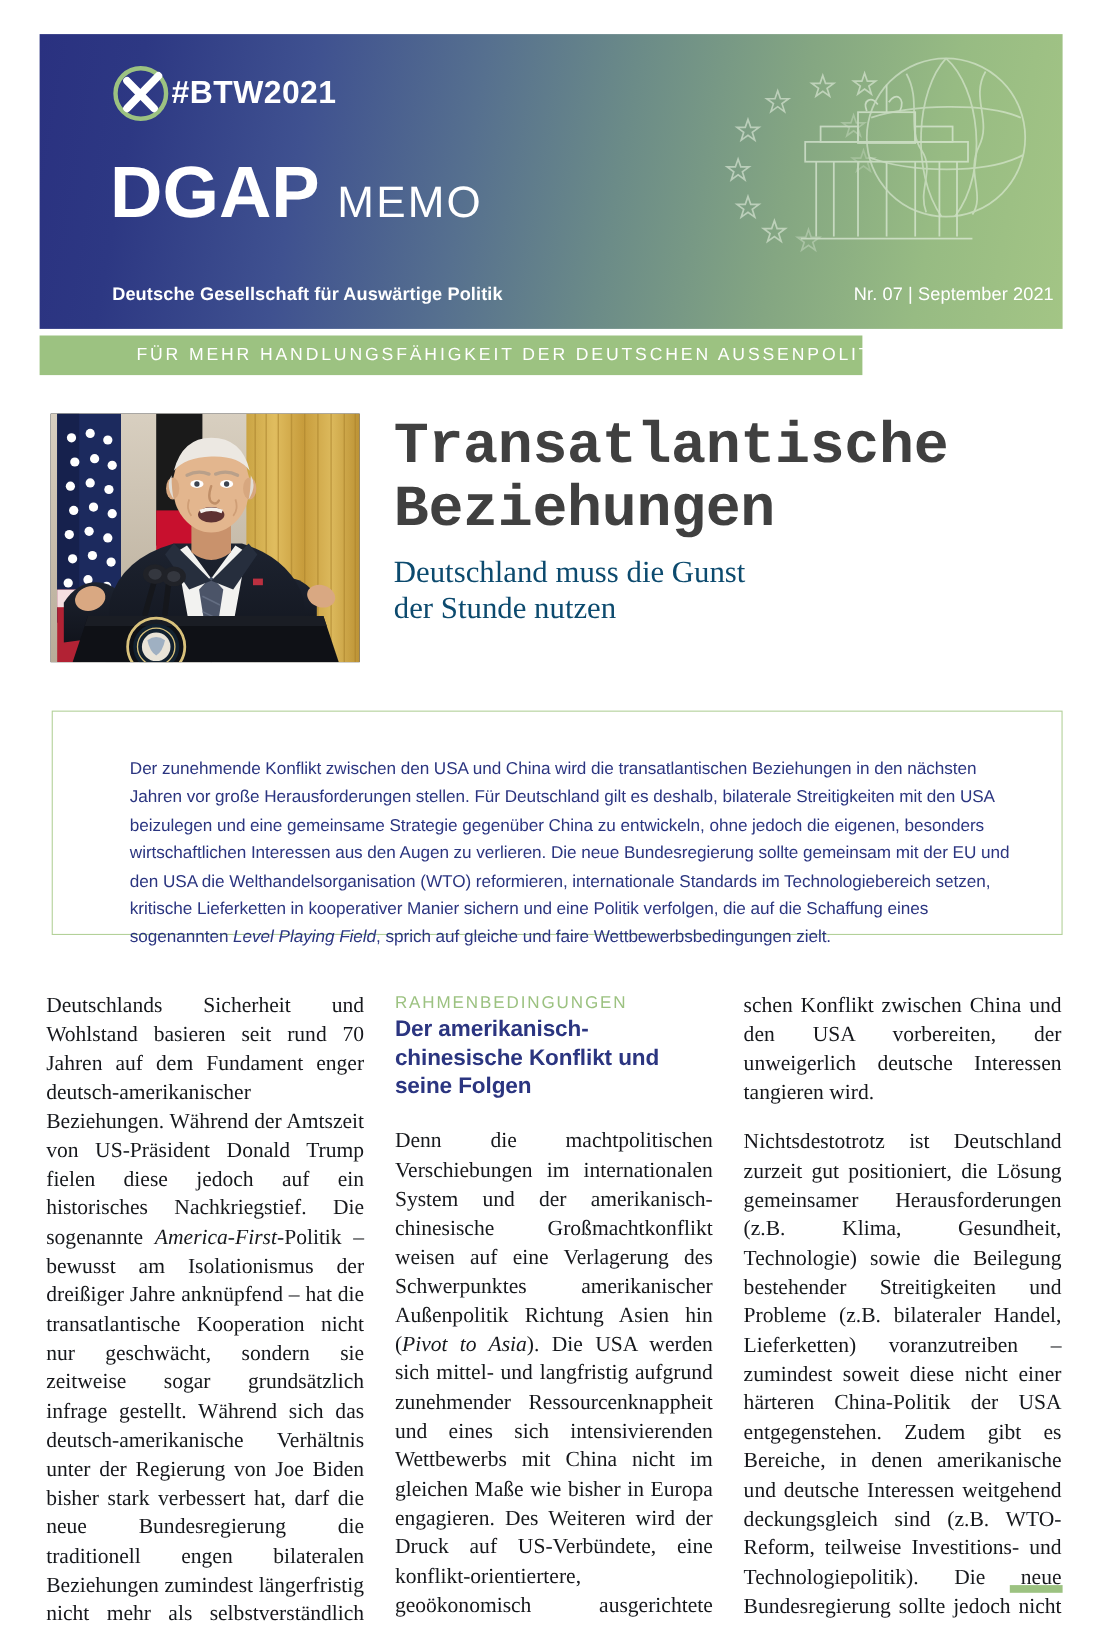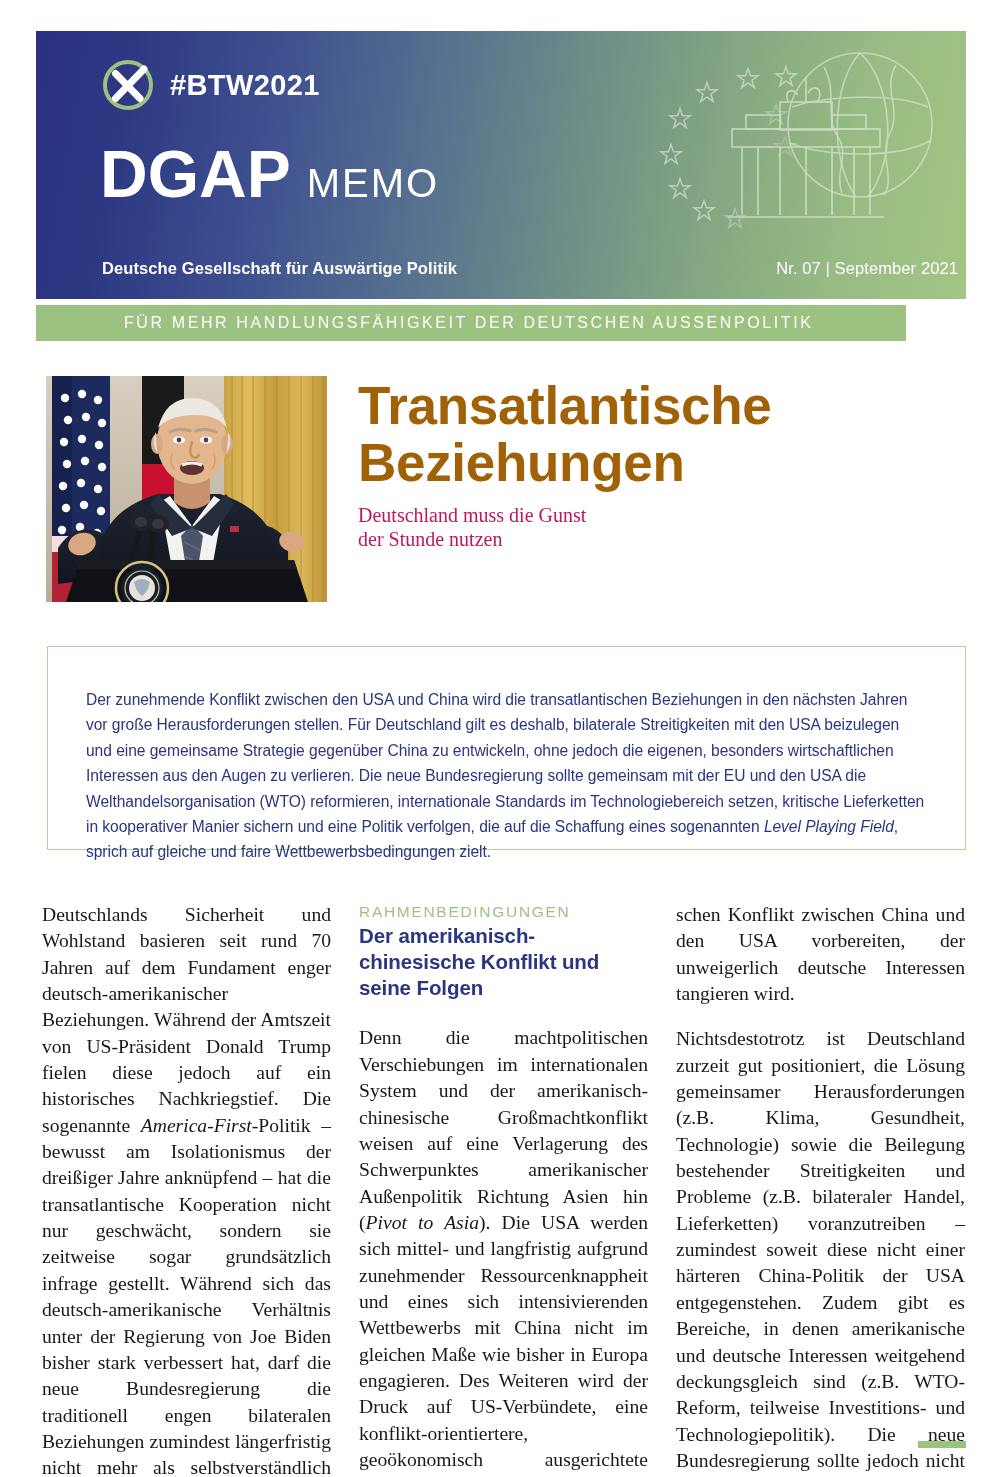--- a/index.html
+++ b/index.html
@@ -59,7 +59,6 @@
     top: 26px;
     display: flex;
     align-items: center;
-    gap: 14px;
   }
   .ballot-icon {
     width: 56px;

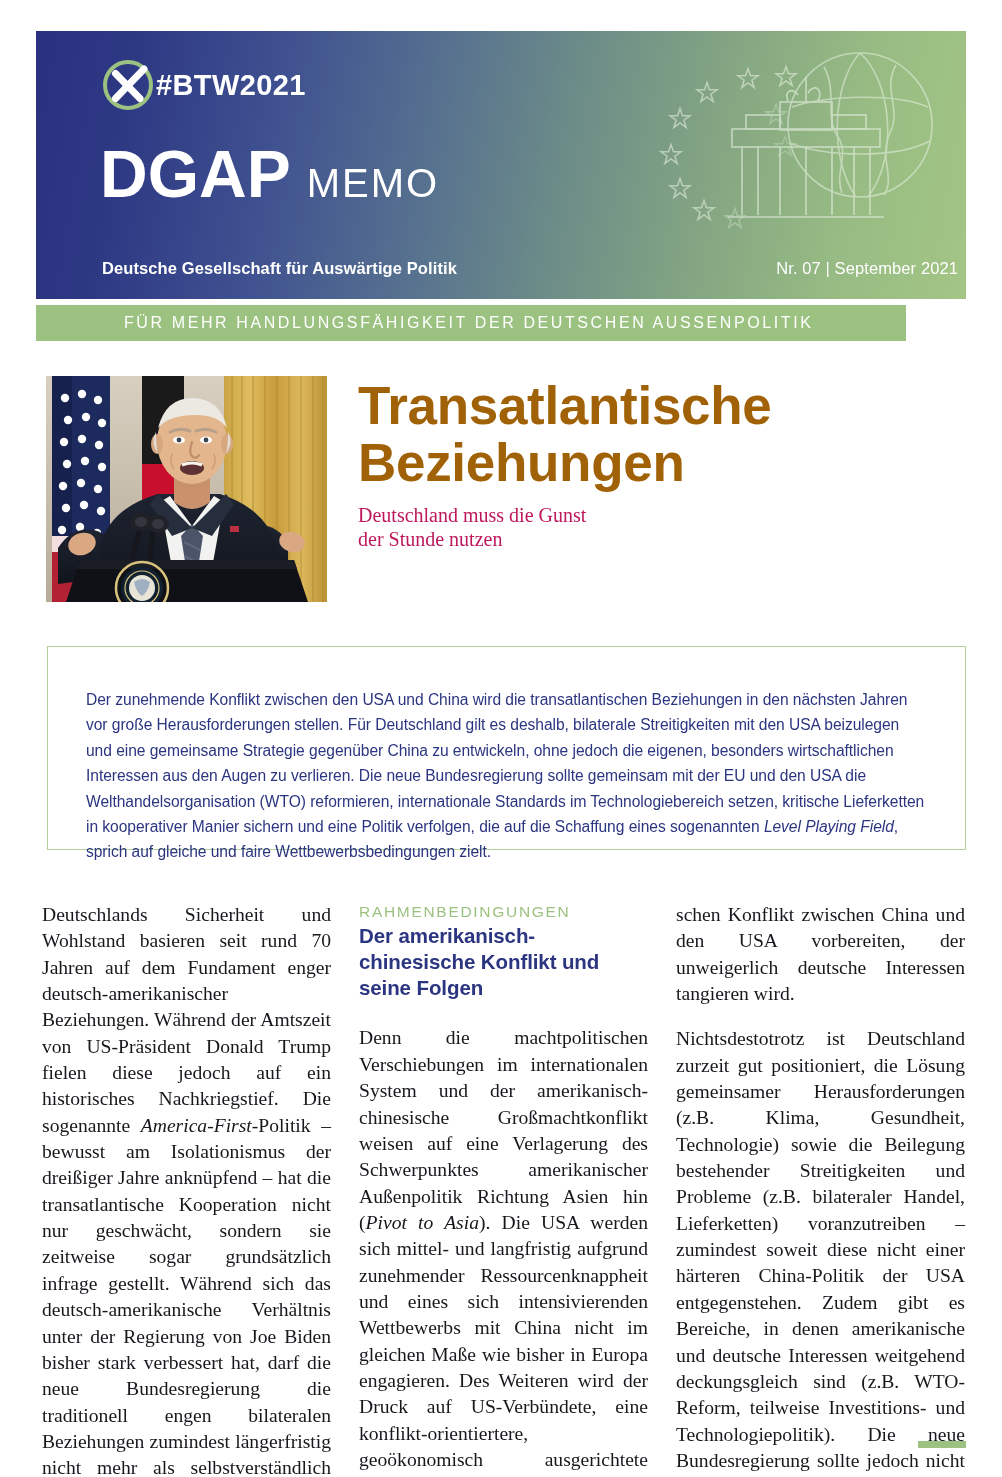--- a/index.html
+++ b/index.html
@@ -121,7 +121,7 @@
     position: absolute;
     left: 36px;
     top: 305px;
-    width: 870px;
+    width: 748px;
     height: 36px;
     background: #9cc281;
     display: flex;

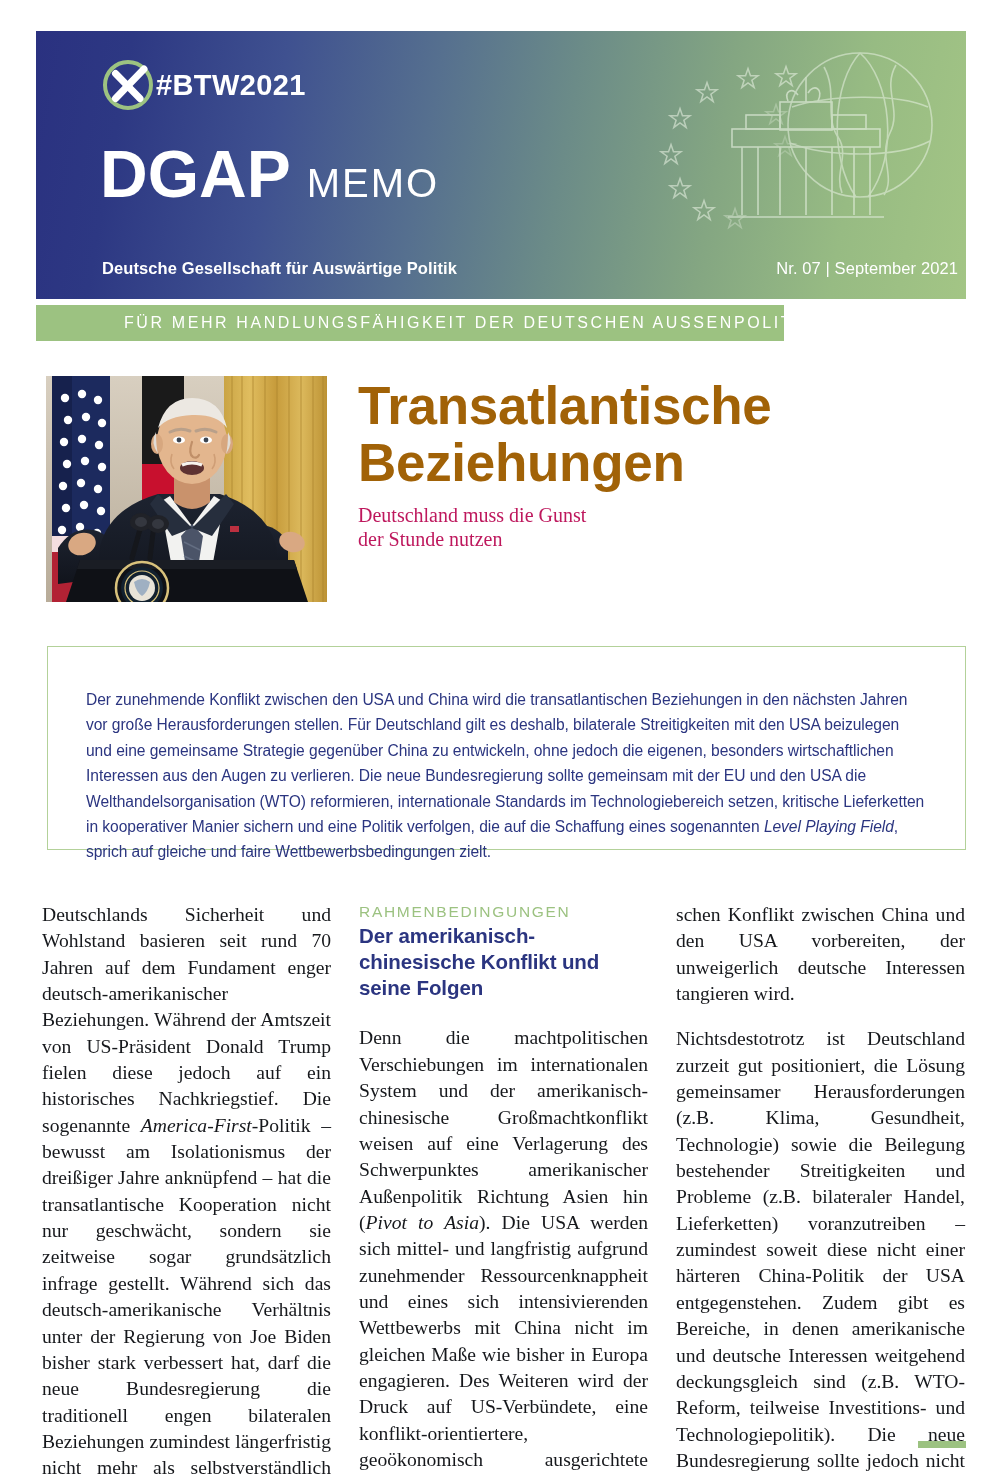--- a/index.html
+++ b/index.html
@@ -154,8 +154,8 @@
     width: 610px;
   }
   .headline {
-    font-family: Liberation Sans, sans-serif;
-    color: #a16207;
+    font-family: Liberation Mono, monospace;
+    color: #404040;
     font-size: 53px;
     font-weight: bold;
     line-height: 1.07;

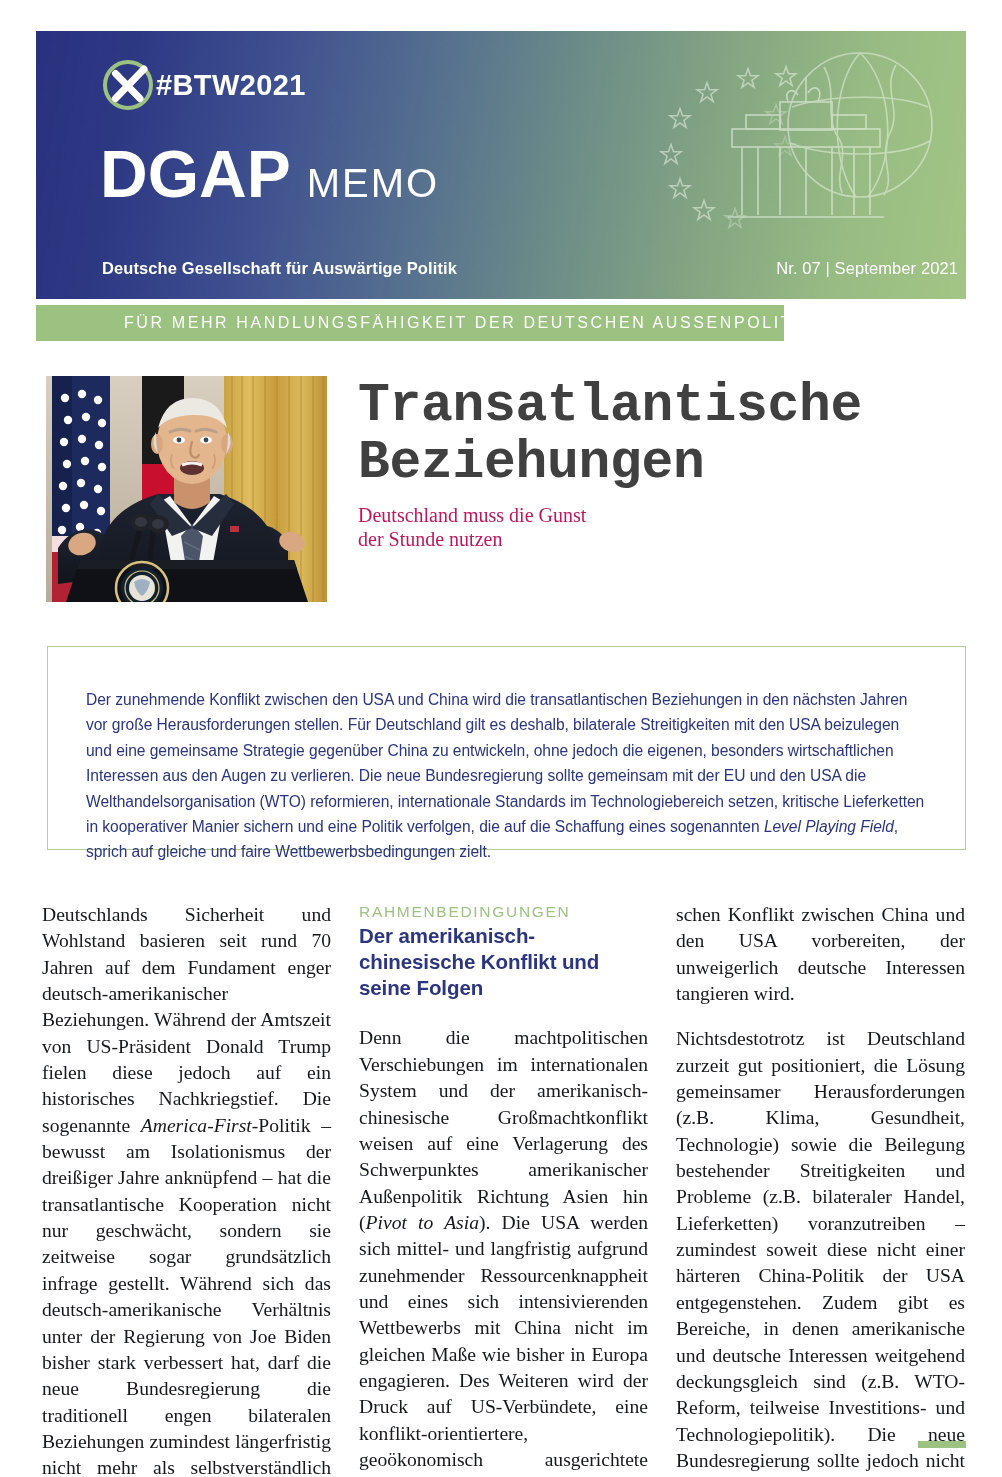--- a/index.html
+++ b/index.html
@@ -164,8 +164,8 @@
   }
   .subhead {
     font-family: "Liberation Serif", serif;
-    color: #be185d;
-    font-size: 20px;
+    color: #0c4a6e;
+    font-size: 28px;
     font-weight: normal;
     line-height: 1.18;
     margin: 13px 0 0 0;

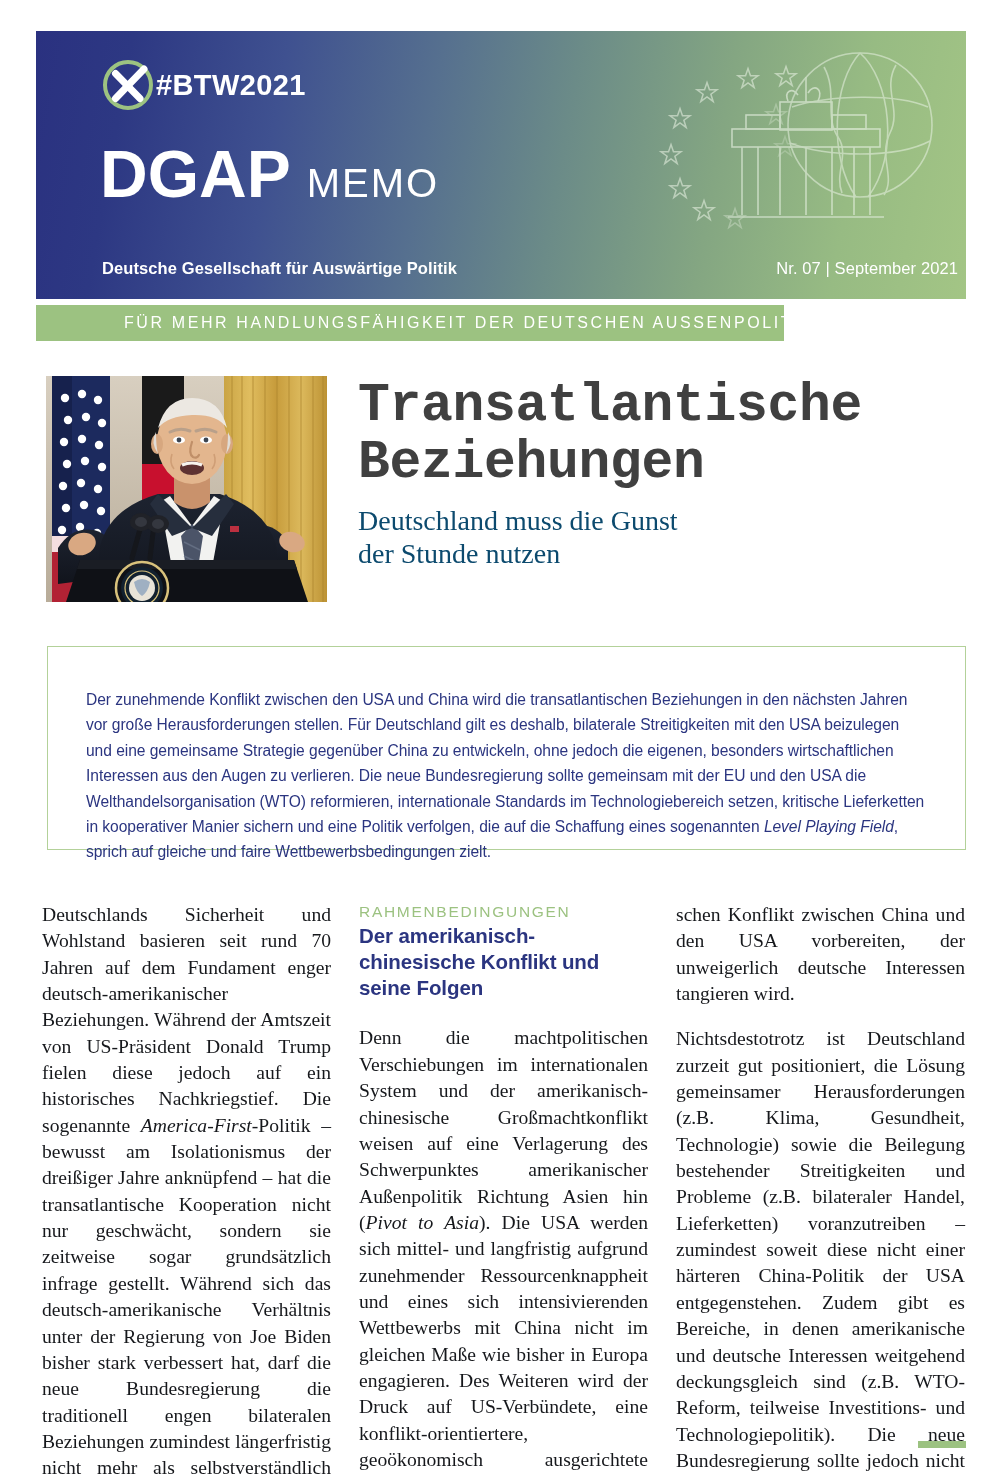--- a/index.html
+++ b/index.html
@@ -186,6 +186,7 @@
     height: 204px;
     border: 1.5px solid #b3d199;
     box-sizing: border-box;
+    padding-left: 32px;
   }
   .abstract p {
     margin: 0;

